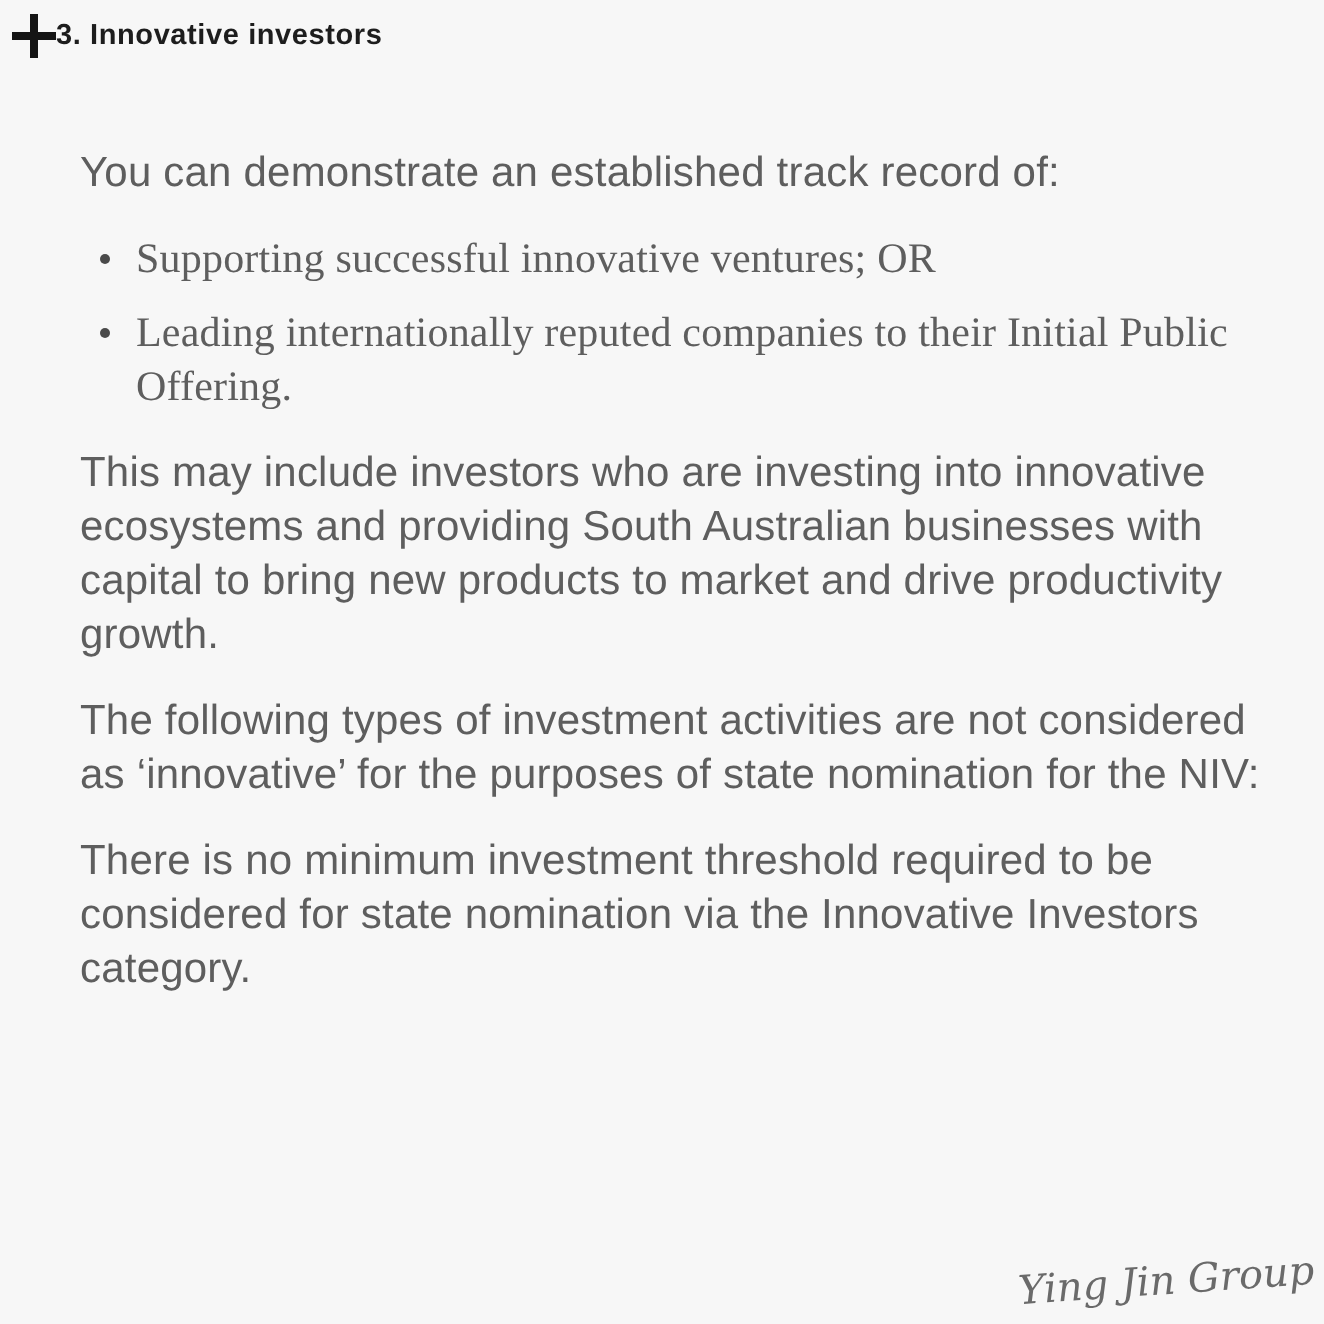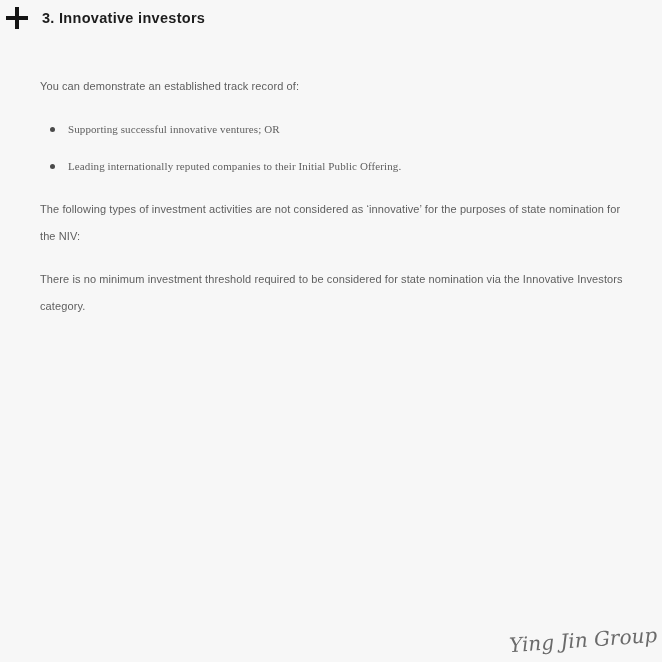--- a/index.html
+++ b/index.html
@@ -18,7 +18,6 @@
   .accordion-header {
     display: flex;
     align-items: center;
-    gap: 14px;
     padding: 7px 0 0 6px;
     cursor: pointer;
   }

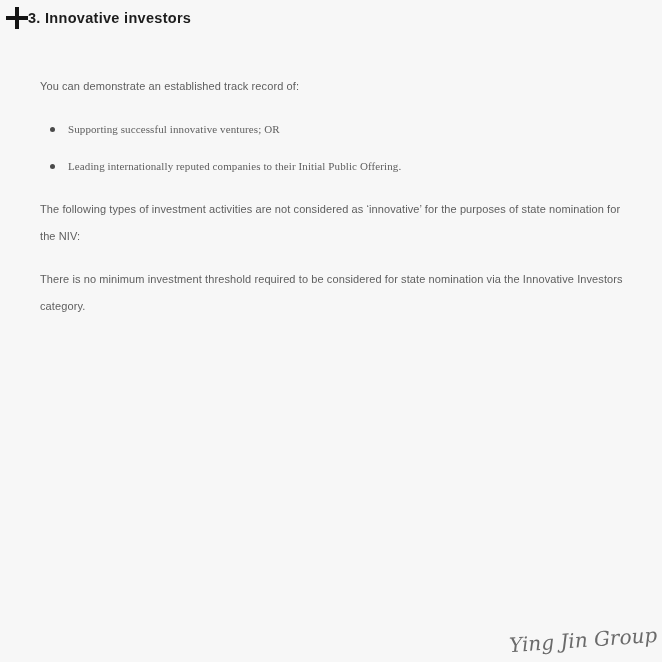--- a/index.html
+++ b/index.html
@@ -55,7 +55,7 @@
   .accordion-content {
     margin: 44px 32px 0 40px;
     color: #5e5e5e;
-    font-size: 11px;
+    font-size: 21px;
     line-height: 27px;
     letter-spacing: 0.1px;
   }

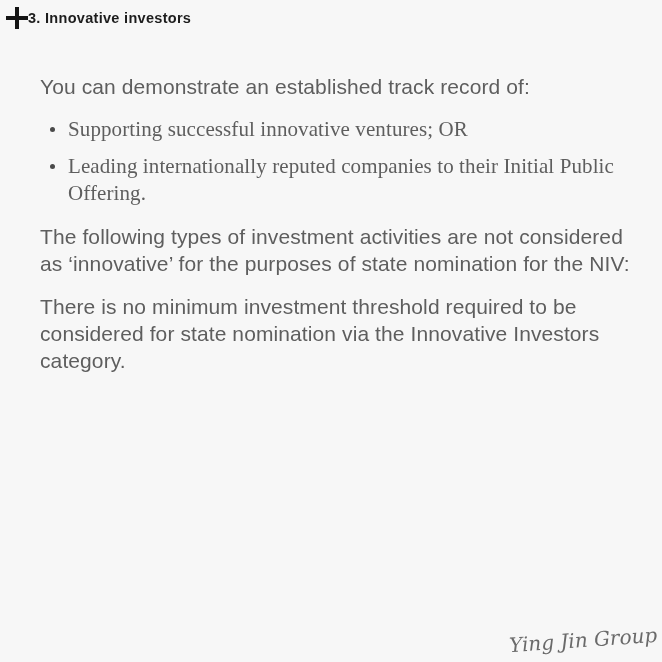--- a/index.html
+++ b/index.html
@@ -113,6 +113,7 @@
     <li>Leading internationally reputed companies to their Initial Public Offering.</li>
   </ul>
 
+  <p>This may include investors who are investing into innovative ecosystems and providing South Australian businesses with capital to bring new products to market and drive productivity growth.</p>
 
 
 

